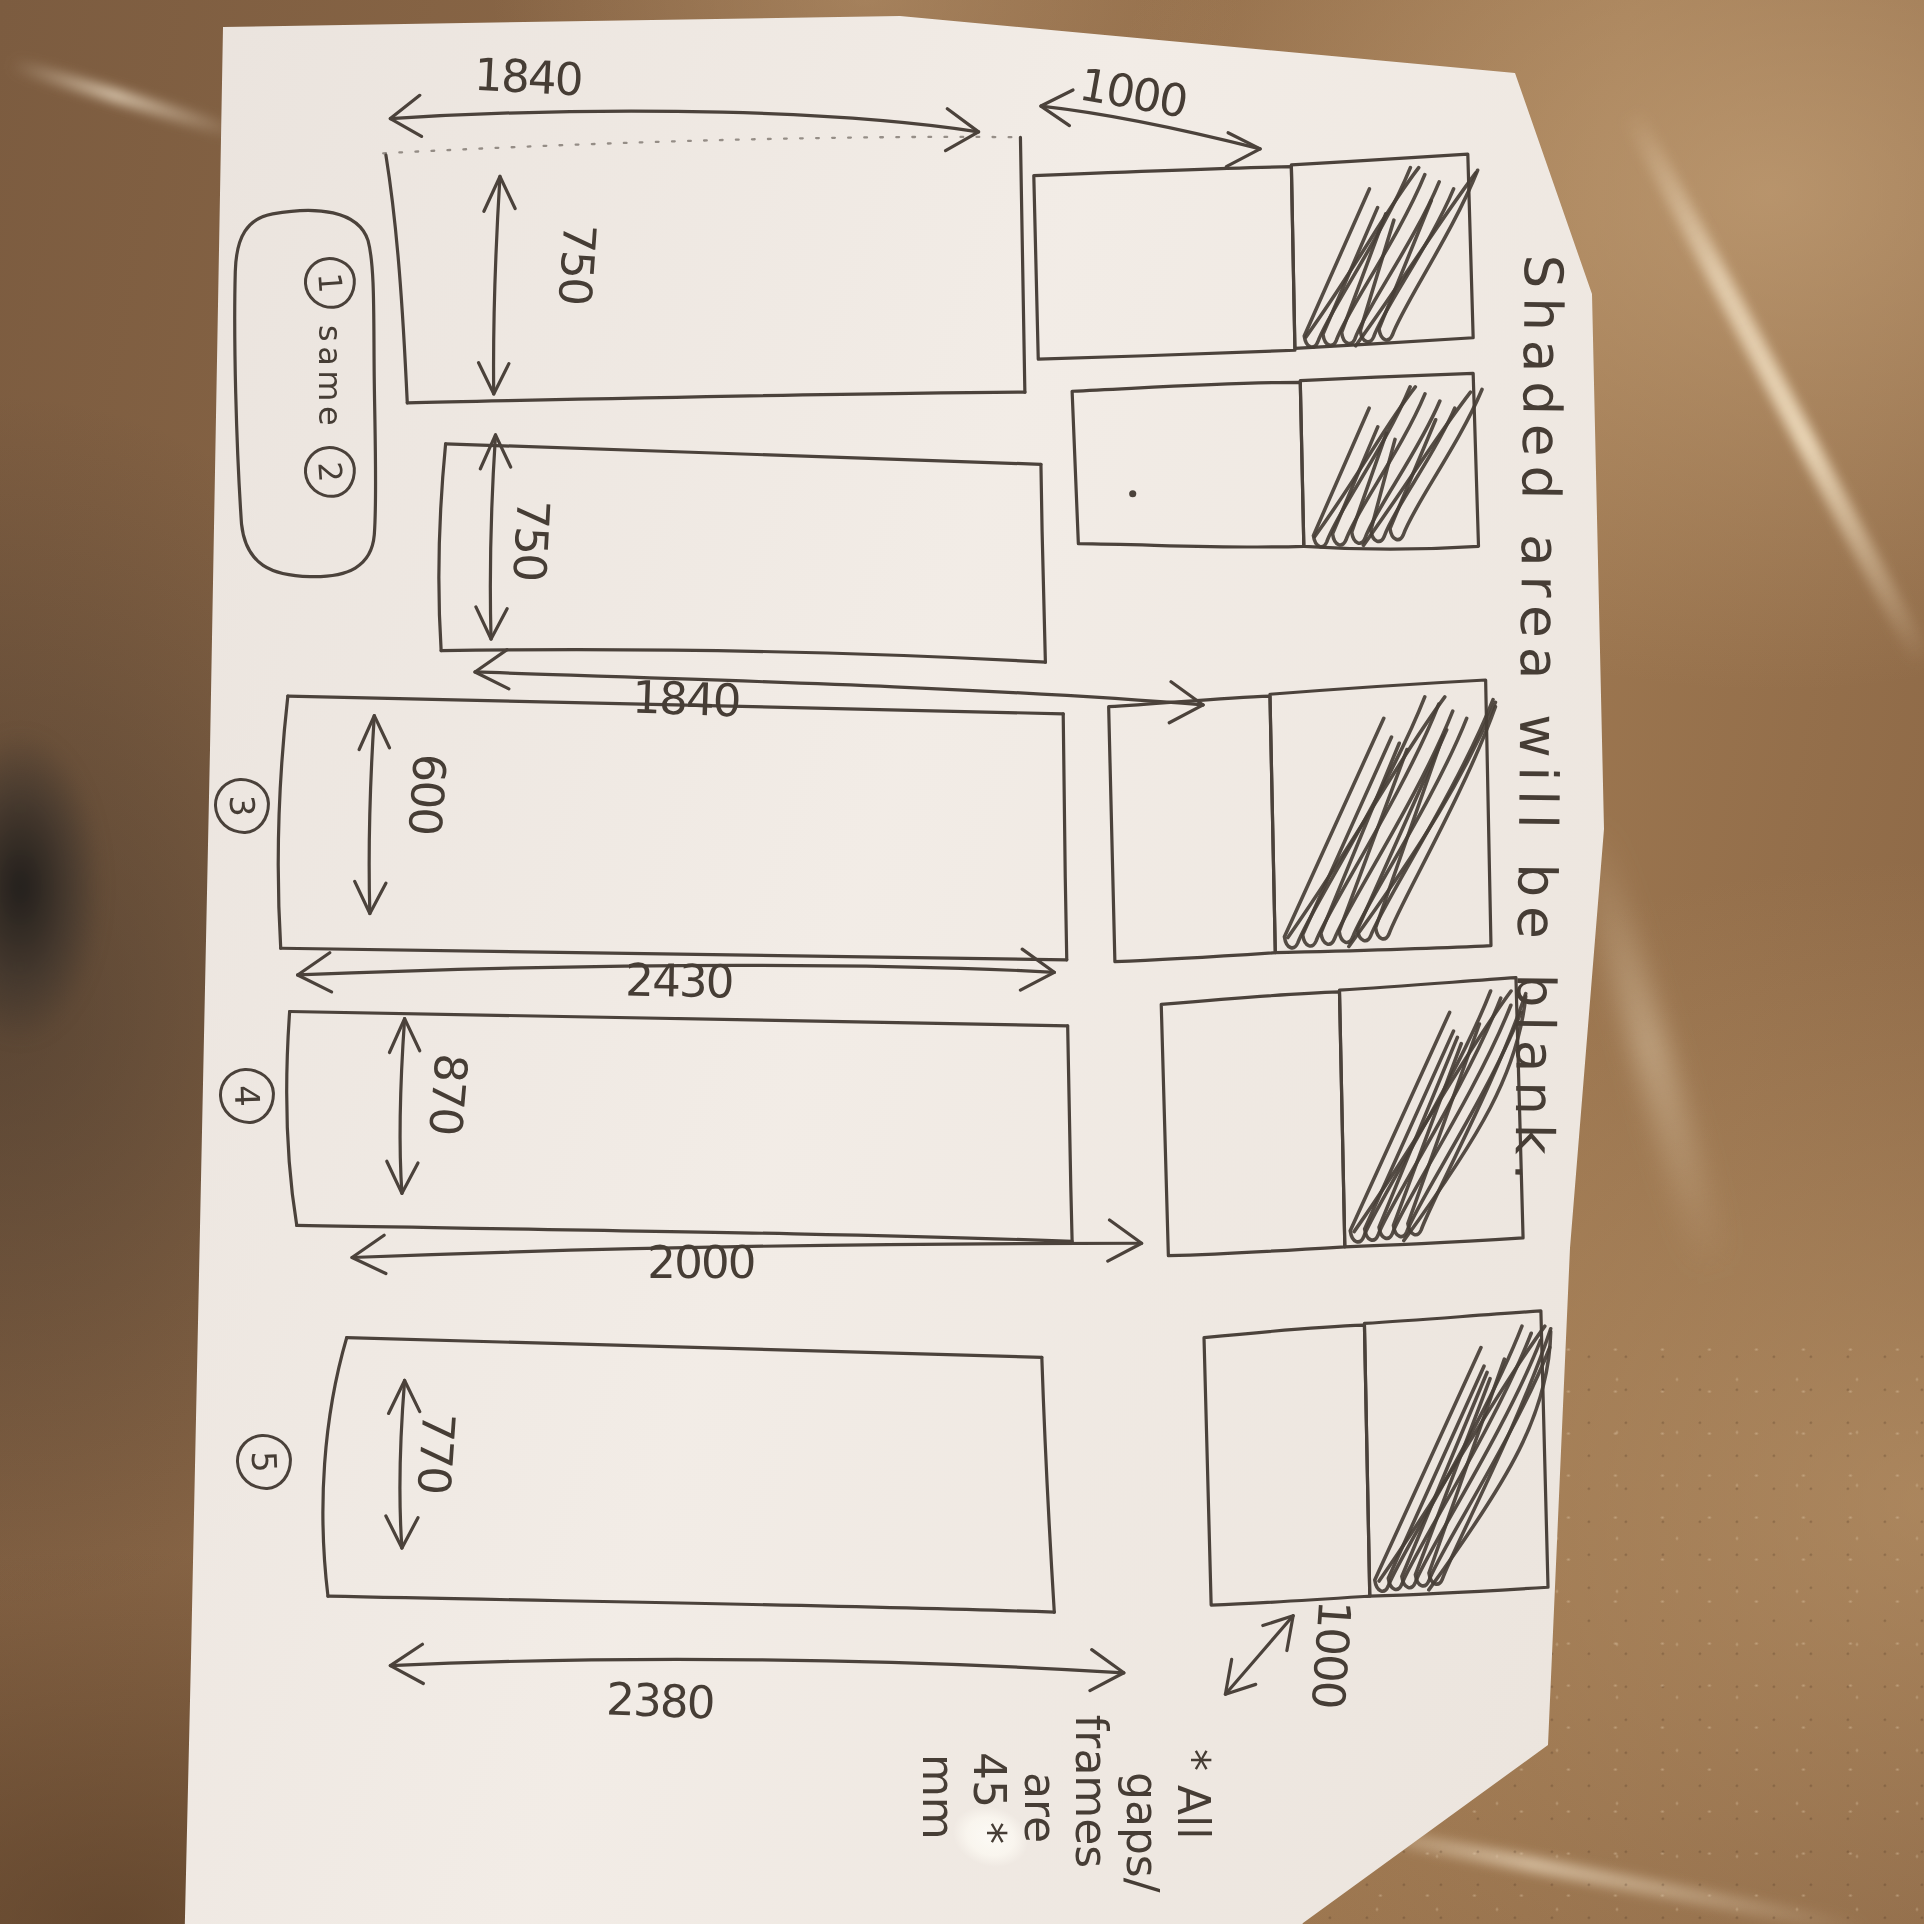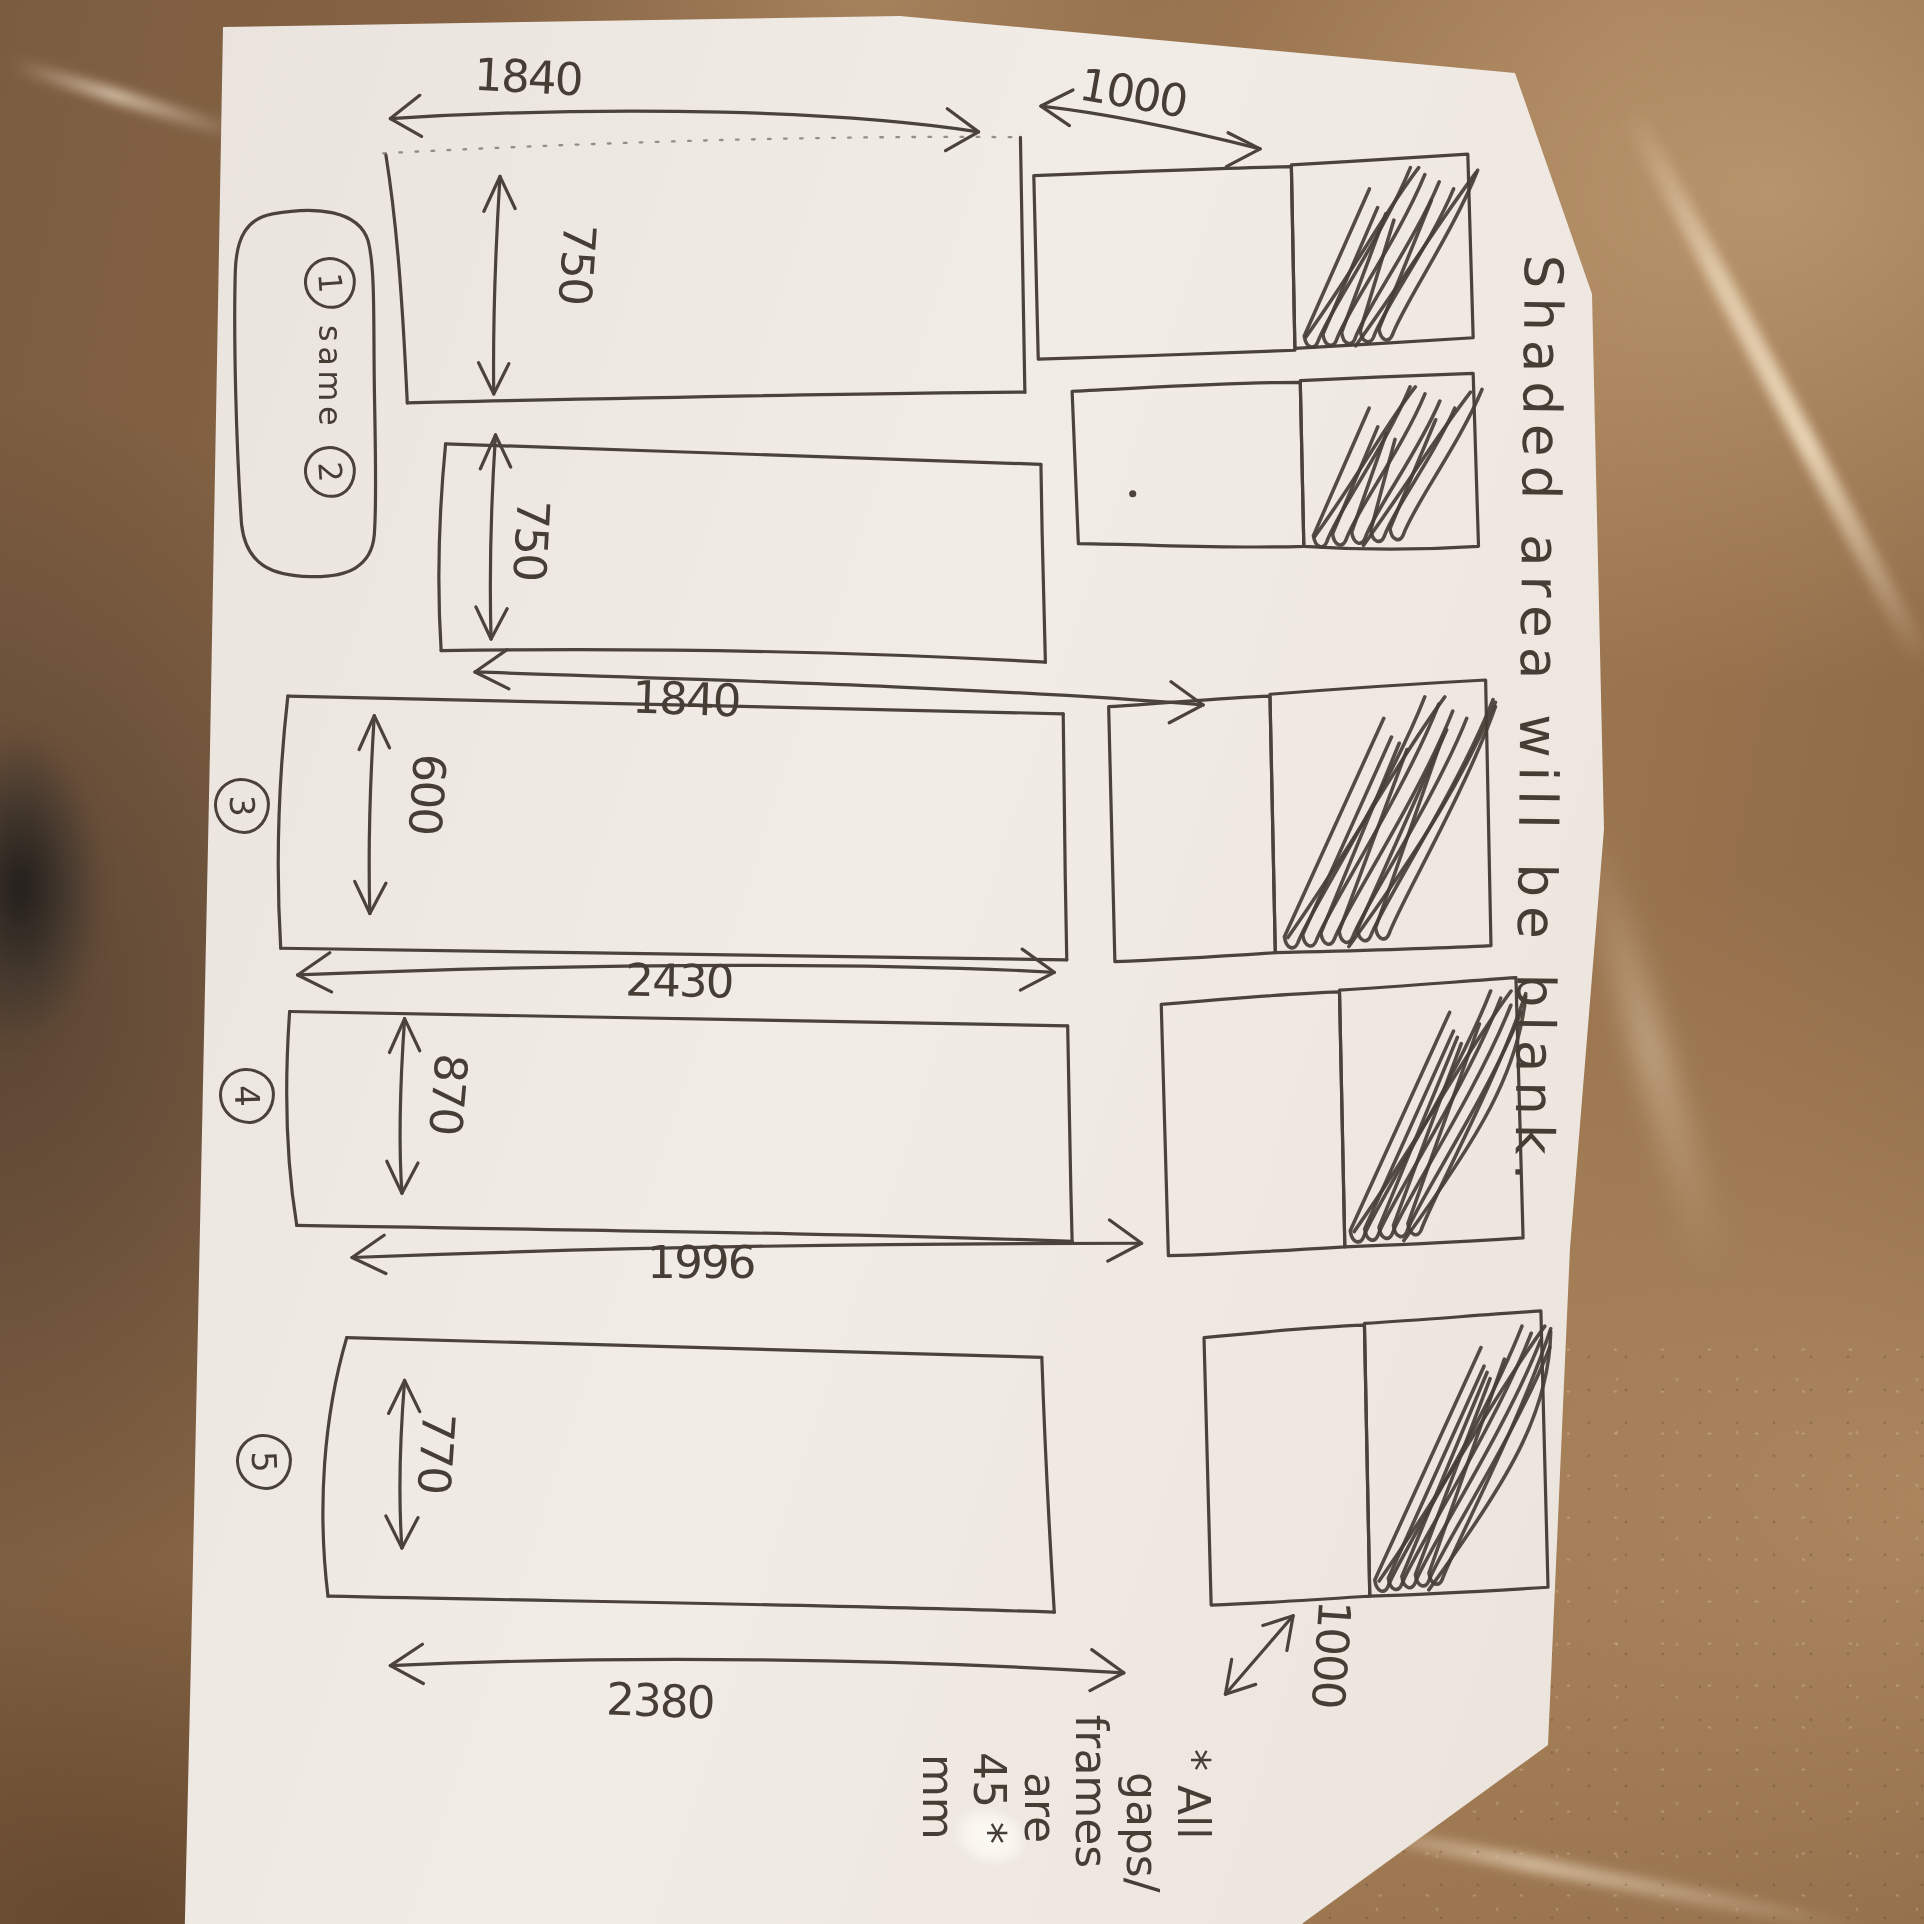--- a/index.html
+++ b/index.html
@@ -230,7 +230,7 @@
   <div class="lbl dim" style="left:427px;top:794px;--r:94deg">600</div>
   <div class="lbl dim" style="left:679px;top:981px;--r:1deg">2430</div>
   <div class="lbl dim" style="left:448px;top:1094px;--r:95deg">870</div>
-  <div class="lbl dim" style="left:701px;top:1262px;--r:0deg">1996</div>
+  <div class="lbl dim" style="left:701px;top:1262px;--r:0deg">2000</div>
   <div class="lbl dim" style="left:436px;top:1453px;--r:94deg">770</div>
   <div class="lbl dim" style="left:660px;top:1701px;--r:2deg">2380</div>
   <div class="lbl dim" style="left:1331px;top:1654px;--r:94deg">1000</div>

